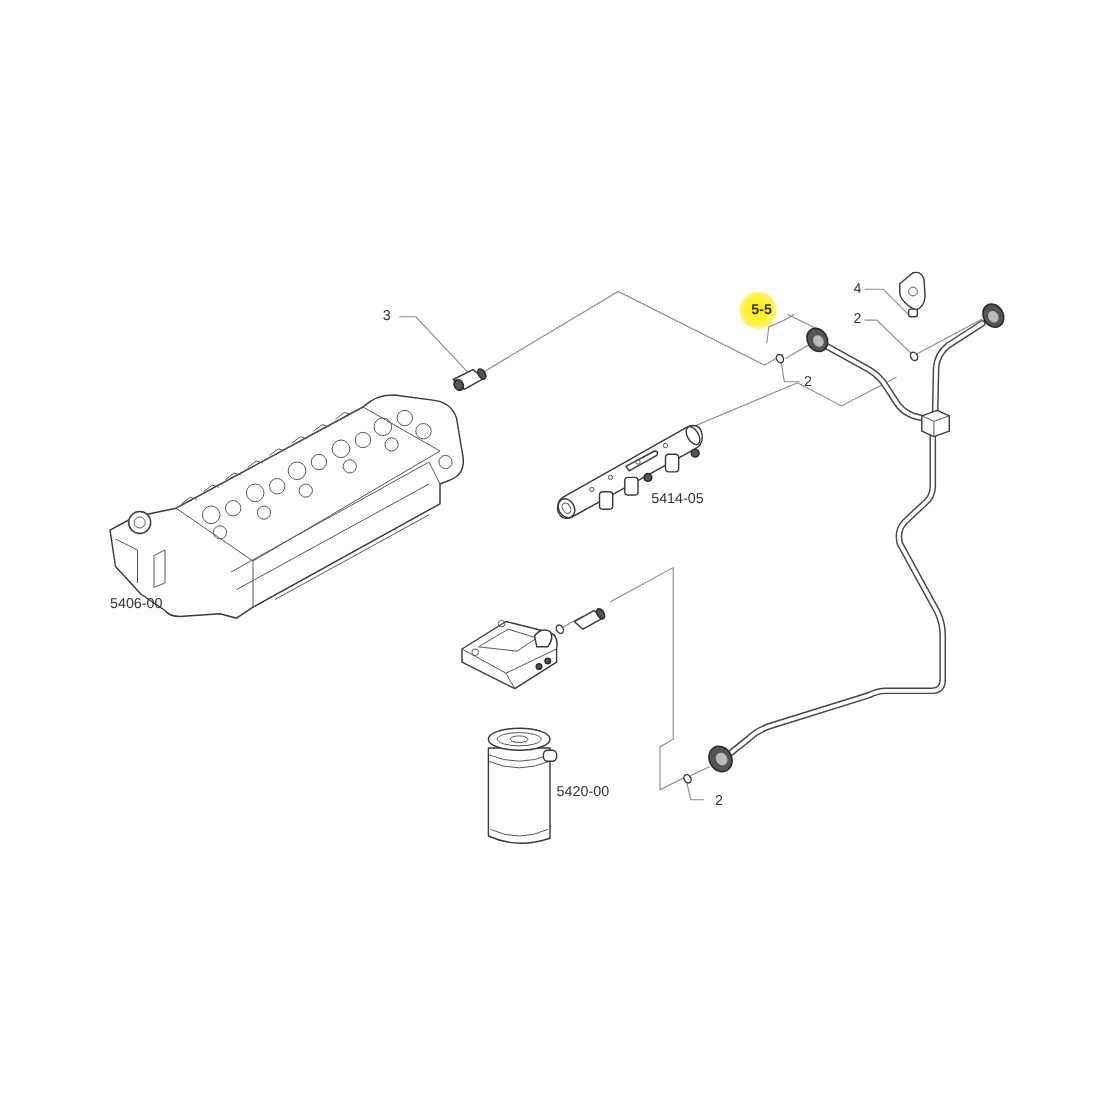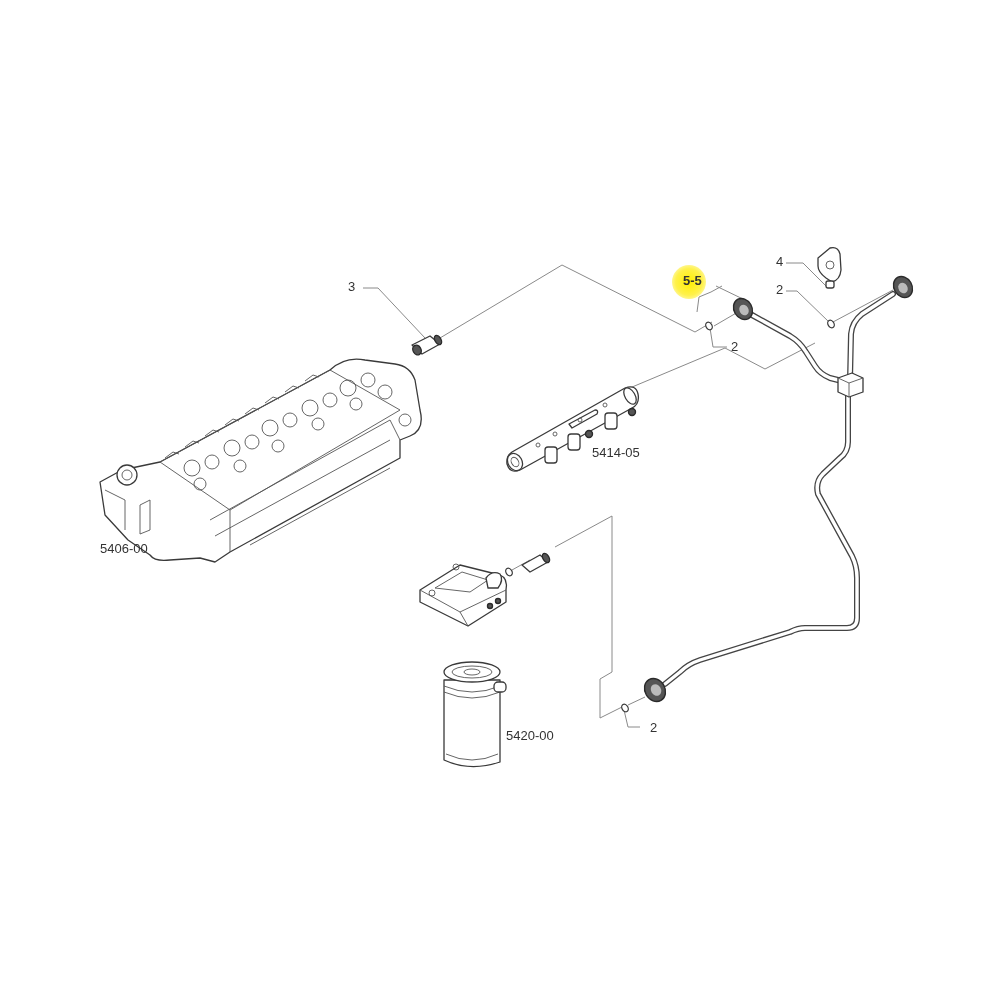--- a/index.html
+++ b/index.html
@@ -202,7 +202,7 @@
 
 <span class="lbl" style="left:100px; top:541px;text-align:center;">5406-00</span>
 <span class="lbl" style="left:592px; top:445px;text-align:center;">5414-05</span>
-<span class="lbl" style="left:506px; top:712px;margin-top:16px;">5420-00</span>
+<span class="lbl" style="left:506px; top:712px;">5420-00</span>
 </div>
 
 </body></html>

